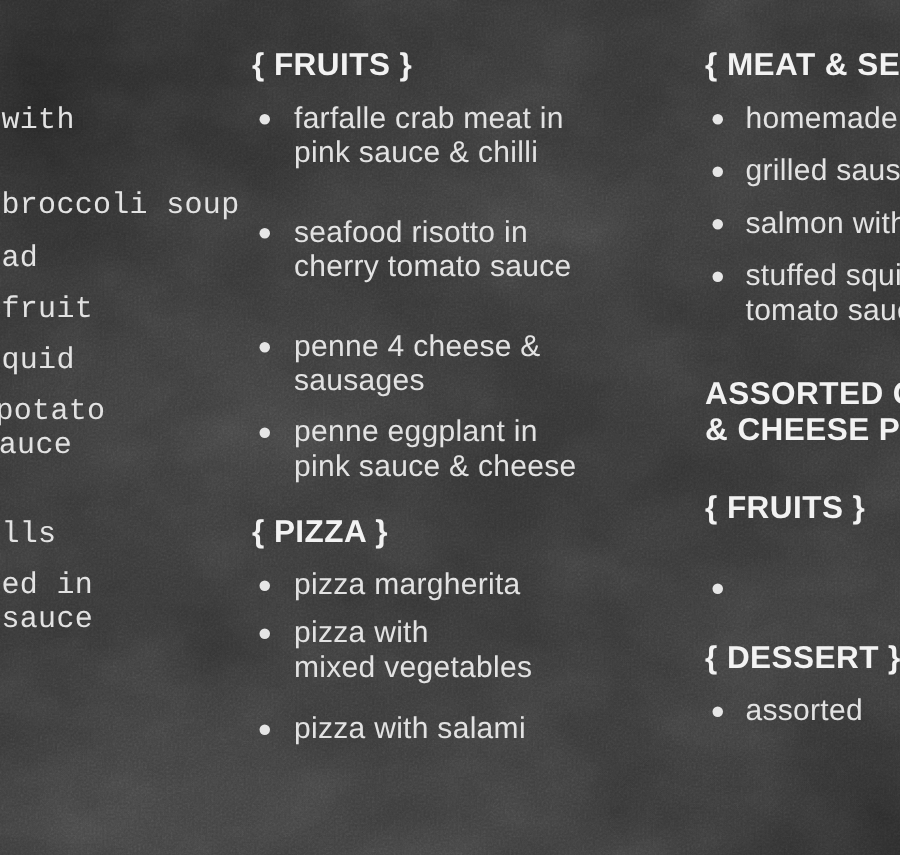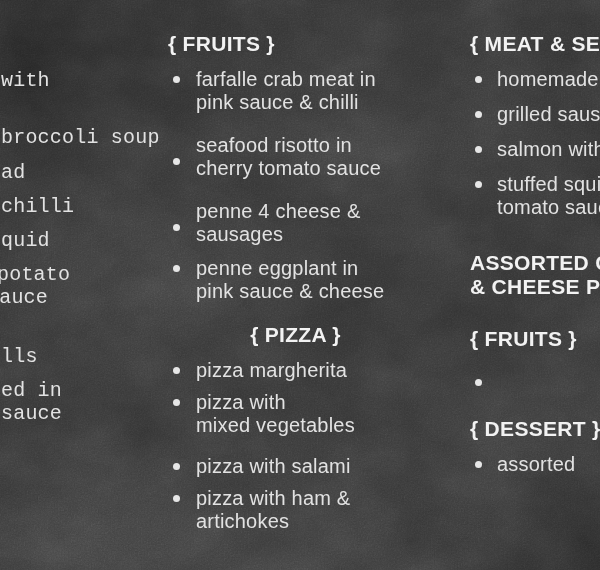--- a/index.html
+++ b/index.html
@@ -44,7 +44,7 @@
   .shift-p { margin-left: -4px; }
   .shift-s { margin-left: -14px; }
 
-  .mt12 { margin-top: 12px; } .mt13 { margin-top: 20px; align-items: center; } .mt11 { margin-top: 11px; }
+  .mt12 { margin-top: 12px; } .mt13 { margin-top: 30px; } .mt11 { margin-top: 11px; }
   .mt34 { margin-top: 34px; } .mt46 { margin-top: 36px; } .mt20 { margin-top: 20px; text-align: center; }
   .mt9  { margin-top: 9px;  } .mt7  { margin-top: 18px;  } .mt32 { margin-top: 32px; }
   .mt28 { margin-top: 28px; } .mt31 { margin-top: 31px; }

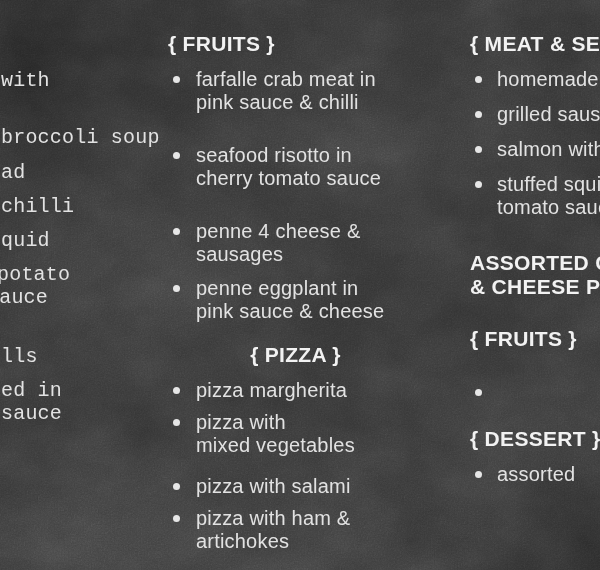--- a/index.html
+++ b/index.html
@@ -89,7 +89,7 @@
   </div>
   <div class="mi mt11">
     <div class="mi-lines-left">
-      <div class="line">chilli</div>
+      <div class="line">fruit</div>
     </div>
   </div>
   <div class="mi mt11">

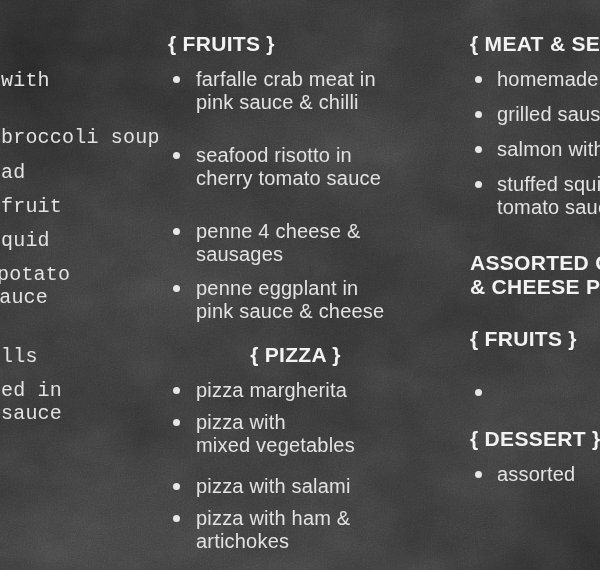--- a/index.html
+++ b/index.html
@@ -45,7 +45,7 @@
   .shift-s { margin-left: -14px; }
 
   .mt12 { margin-top: 12px; } .mt13 { margin-top: 30px; } .mt11 { margin-top: 11px; }
-  .mt34 { margin-top: 34px; } .mt46 { margin-top: 36px; } .mt20 { margin-top: 20px; text-align: center; }
+  .mt34 { margin-top: 34px; } .mt46 { margin-top: 36px; } .mt20 { margin-top: 20px; }
   .mt9  { margin-top: 9px;  } .mt7  { margin-top: 18px;  } .mt32 { margin-top: 32px; }
   .mt28 { margin-top: 28px; } .mt31 { margin-top: 31px; }
 </style>

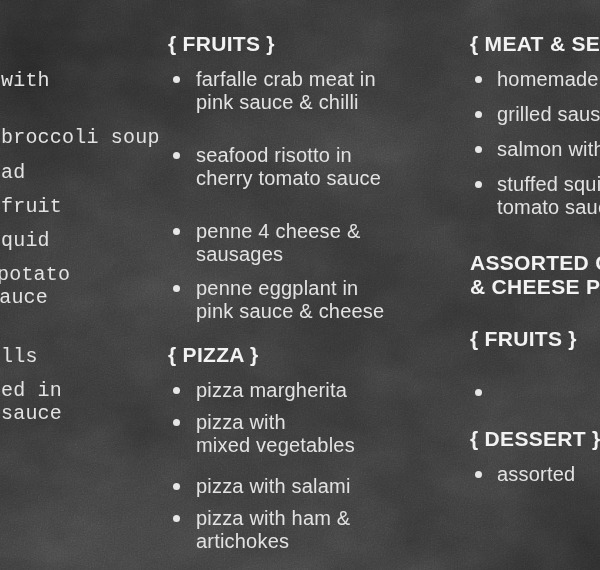--- a/index.html
+++ b/index.html
@@ -169,13 +169,6 @@
       <div class="line">pizza with salami</div>
     </div>
   </div>
-  <div class="mi mt9">
-    <span class="bullet"></span>
-    <div class="mi-lines">
-      <div class="line">pizza with ham &amp;</div>
-      <div class="line">artichokes</div>
-    </div>
-  </div>
 </div>
 
 <div class="col col-right">

